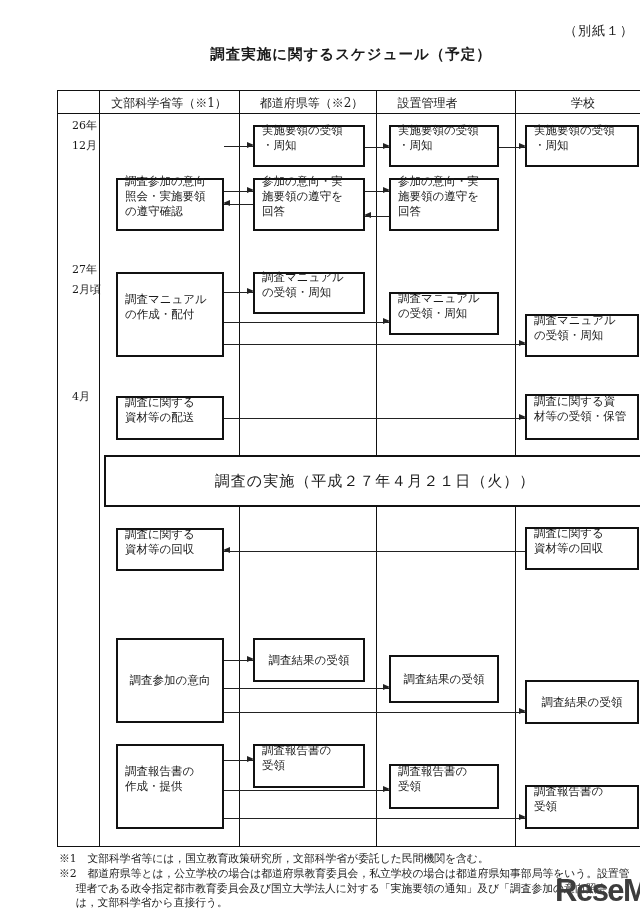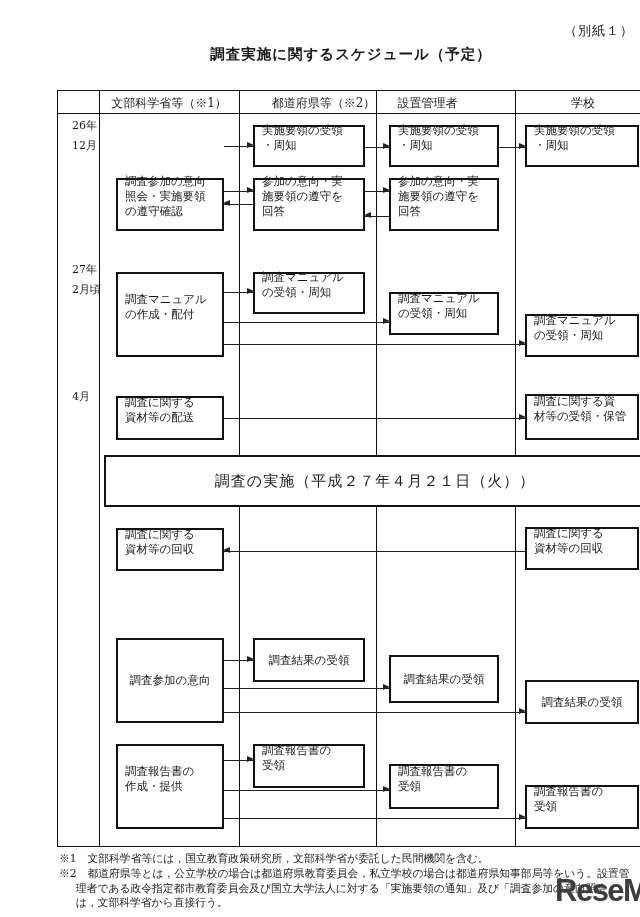--- a/index.html
+++ b/index.html
@@ -58,7 +58,7 @@
   <div class="hline" style="top:113px;"></div>
 
   <div class="colhead" style="left:68px;width:140px;">文部科学省等（※1）</div>
-  <div class="colhead" style="left:224px;width:137px;">都道府県等（※2）</div>
+  <div class="colhead" style="left:212px;width:137px;">都道府県等（※2）</div>
   <div class="colhead" style="left:327px;width:139px;">設置管理者</div>
   <div class="colhead" style="left:484px;width:136px;text-align:center;">学校</div>
 

